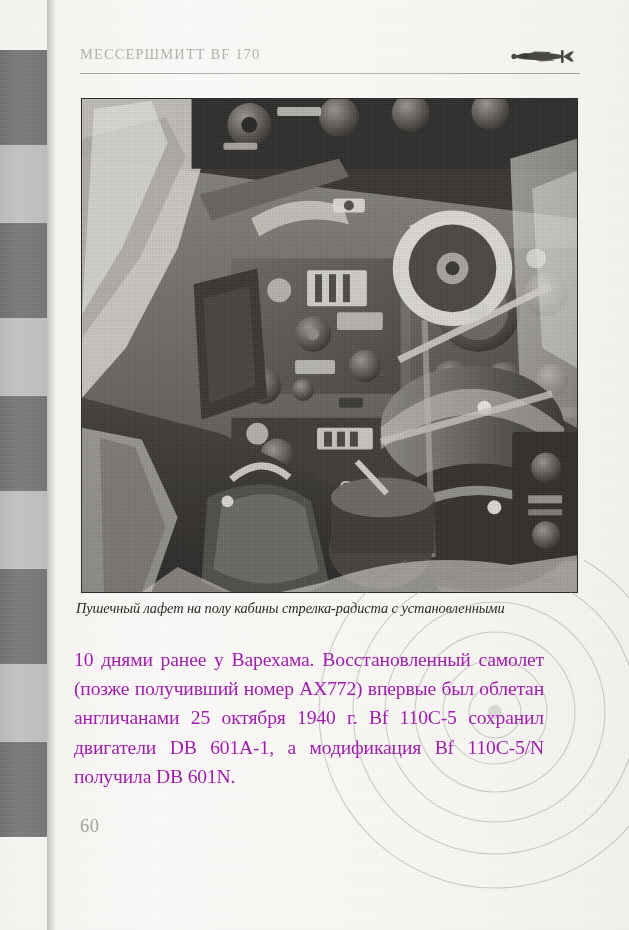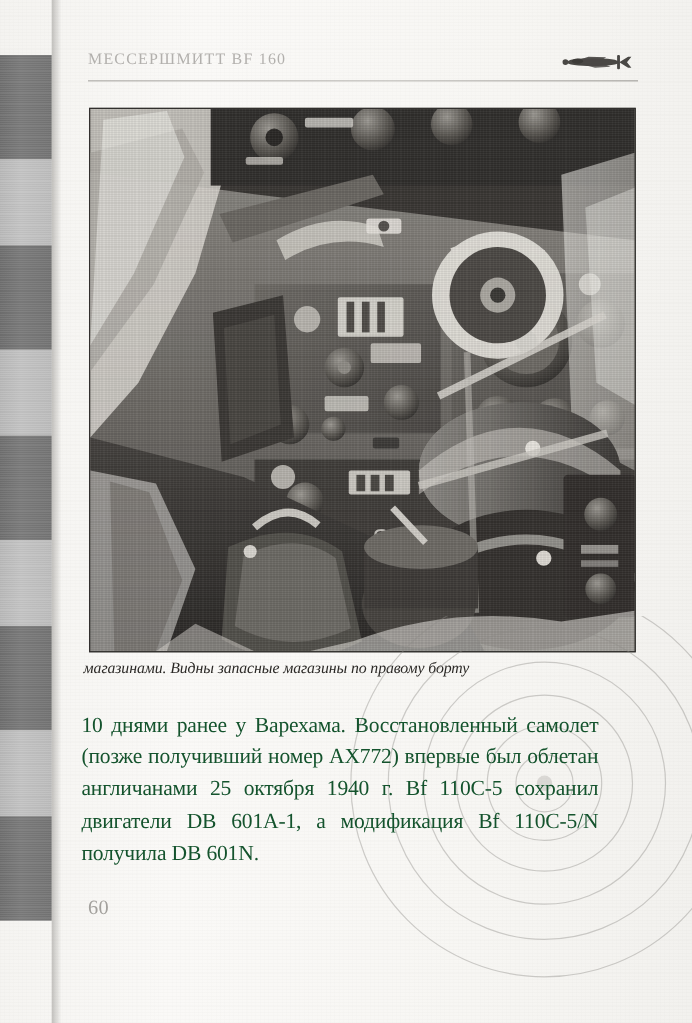--- a/index.html
+++ b/index.html
@@ -112,7 +112,7 @@
 </div>
 <div id="scan-edge-shadow"></div>
 
-<div id="head-text">МЕССЕРШМИТТ BF 160</div>
+<div id="head-text">МЕССЕРШМИТТ BF 170</div>
 <div id="head-rule"></div>
 <svg id="head-plane" viewBox="0 0 78 22">
   <g fill="#4a4845">

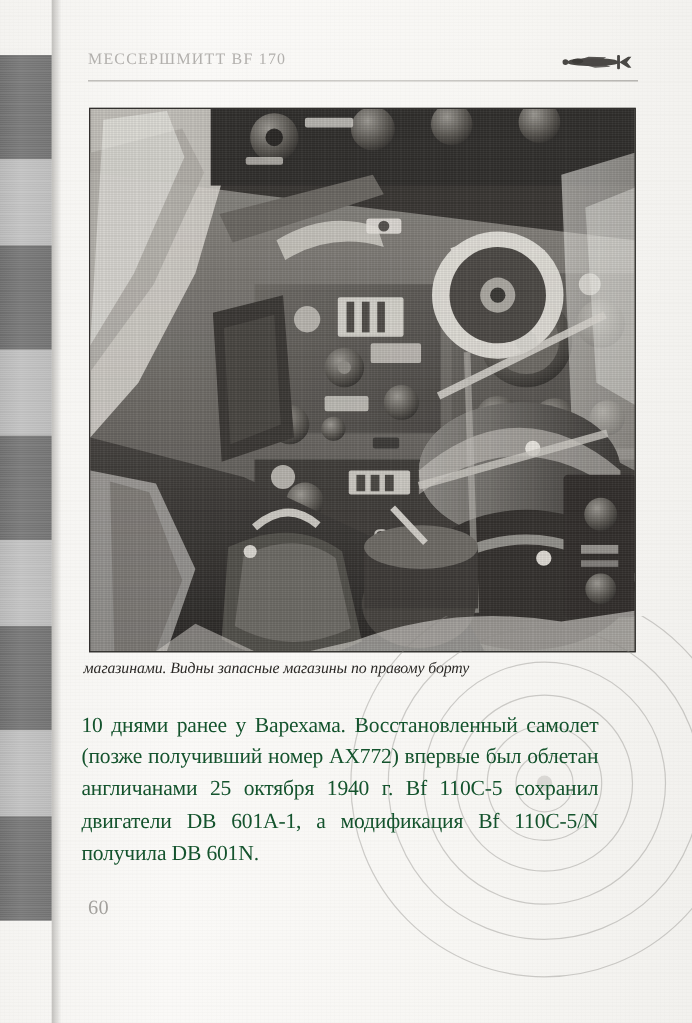--- a/index.html
+++ b/index.html
@@ -291,6 +291,7 @@
 </div>
 
 <div id="caption">
+  <div>Пушечный лафет на полу кабины стрелка-радиста с установленными</div>
   <div>магазинами. Видны запасные магазины  по правому борту</div>
 </div>
 

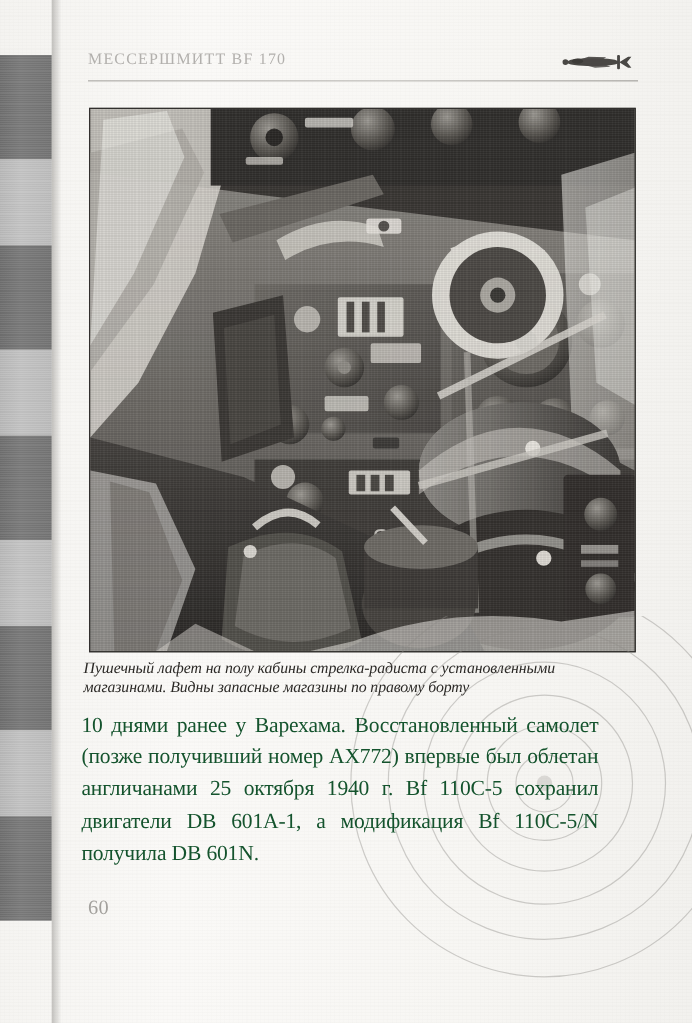--- a/index.html
+++ b/index.html
@@ -292,7 +292,6 @@
 
 <div id="caption">
   <div>Пушечный лафет на полу кабины стрелка-радиста с установленными</div>
-  <div>магазинами. Видны запасные магазины  по правому борту</div>
 </div>
 
 <svg id="watermark" viewBox="0 0 329 330">

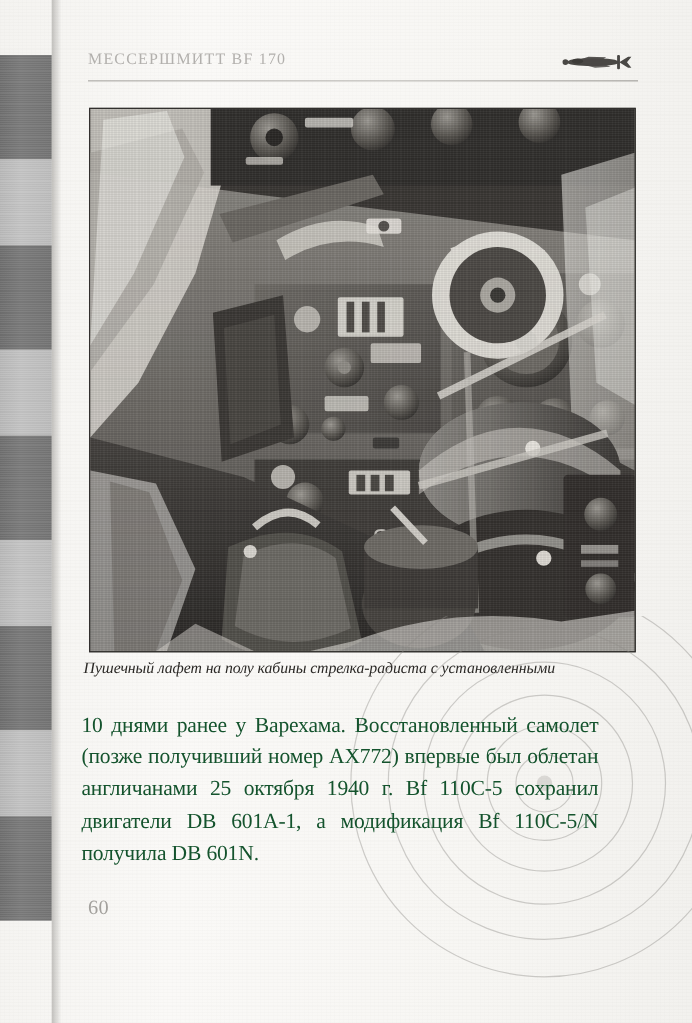--- a/index.html
+++ b/index.html
@@ -72,7 +72,7 @@
   
   #body{position:absolute;left:74px;top:645px;width:470px;}
   .para{
-    font-size:19.6px;line-height:29.2px;color:#14532d;
+    font-size:19.6px;line-height:29.2px;color:#a21caf;
     text-align:justify;margin:0;letter-spacing:-.15px;
   }
   .para.indent{text-indent:31px;}

